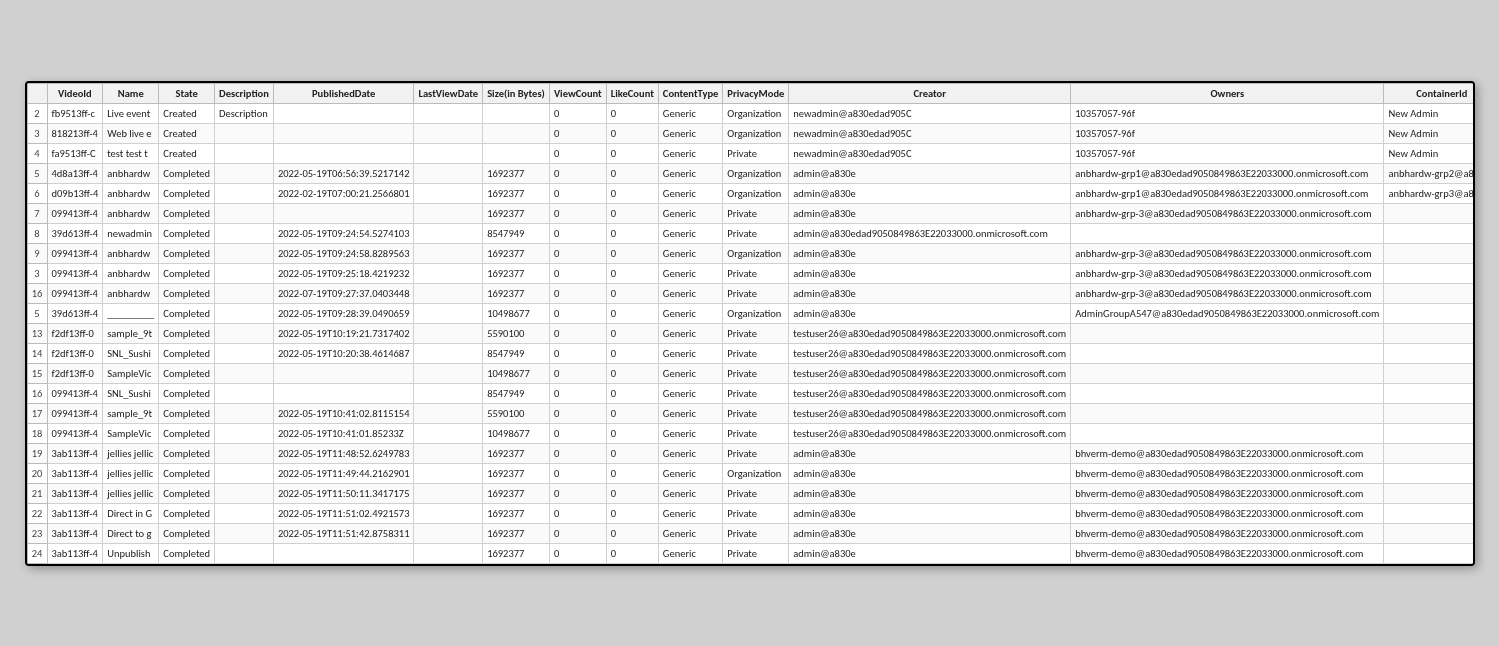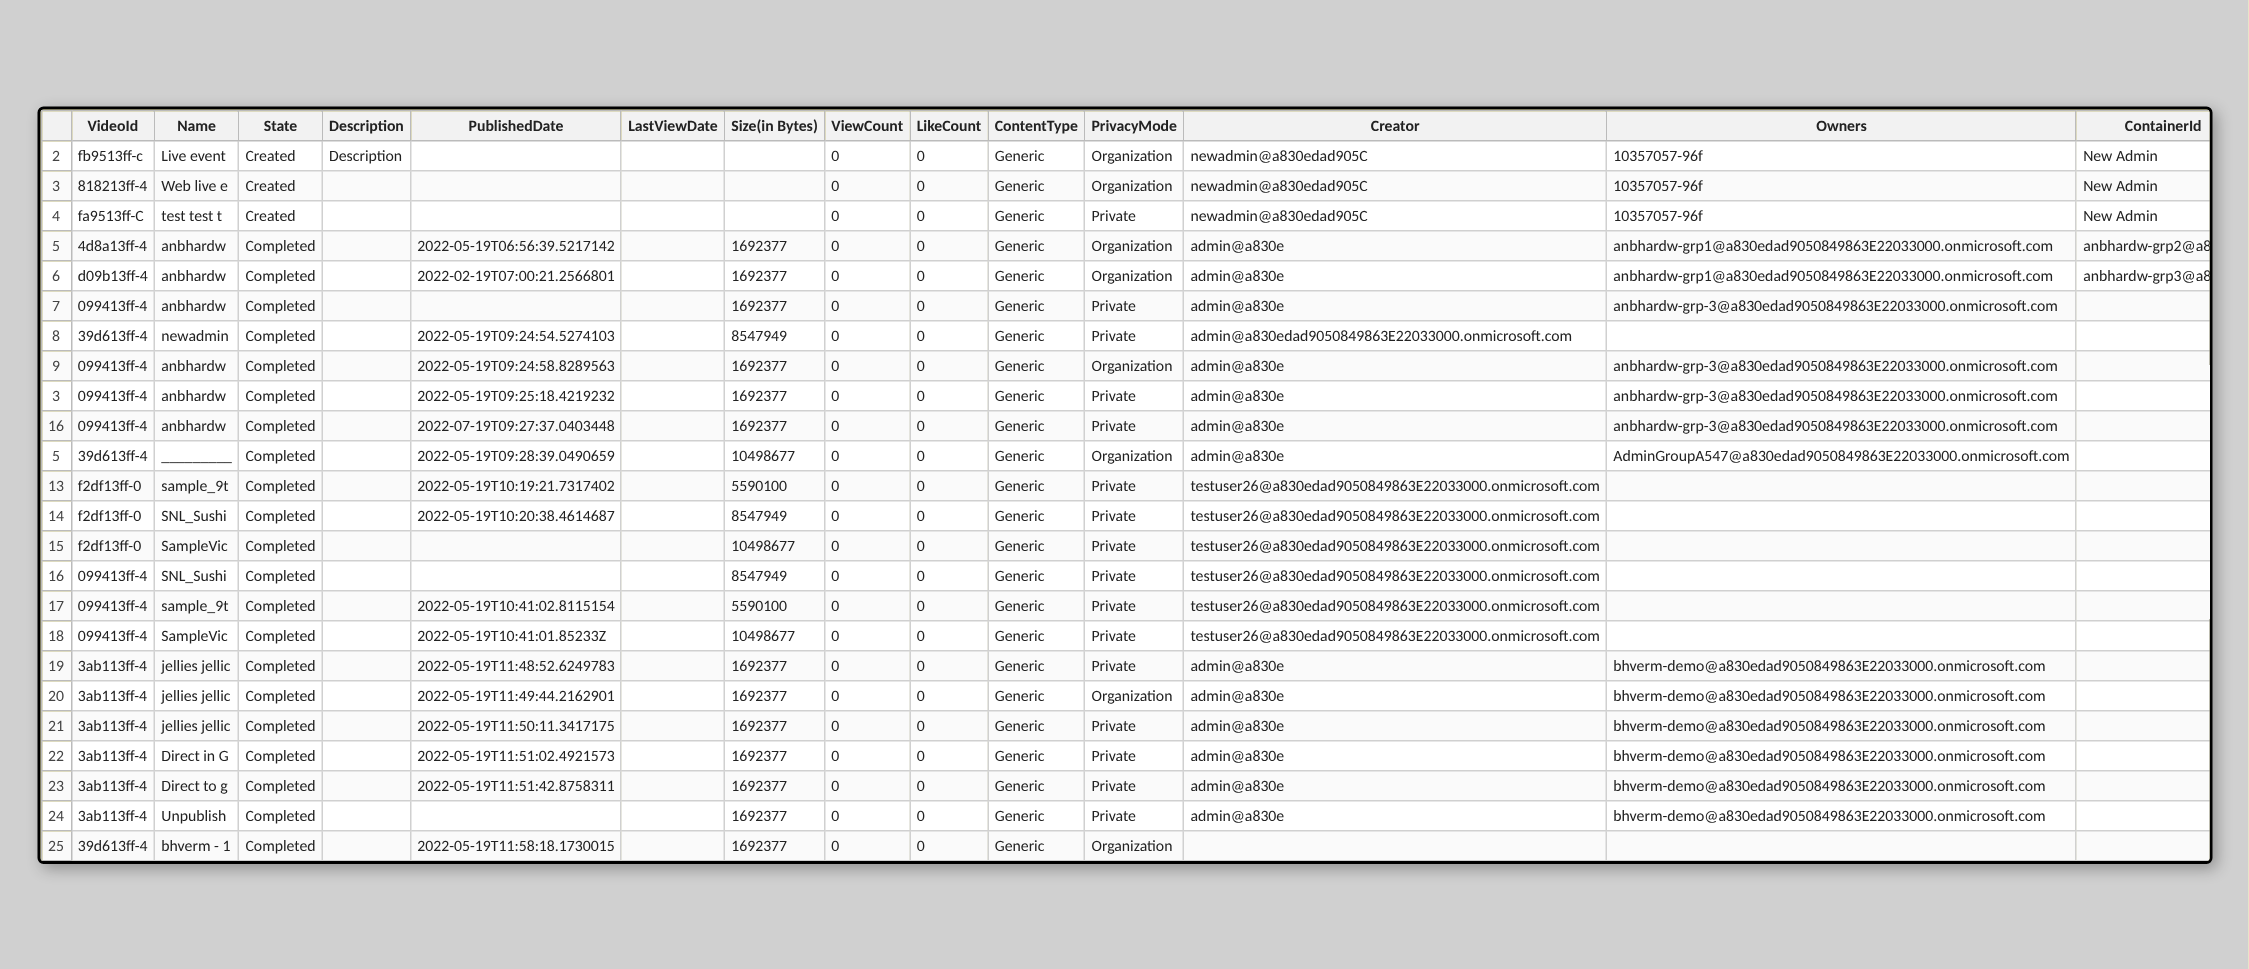--- a/index.html
+++ b/index.html
@@ -481,23 +481,6 @@
             <td>bhverm-demo@a830edad9050849863E22033000.onmicrosoft.com</td>
             <td></td>
           </tr>
-          <tr>
-            <td class="row-num">25</td>
-            <td>39d613ff-4</td>
-            <td>bhverm - 1</td>
-            <td>Completed</td>
-            <td></td>
-            <td>2022-05-19T11:58:18.1730015</td>
-            <td></td>
-            <td>1692377</td>
-            <td>0</td>
-            <td>0</td>
-            <td>Generic</td>
-            <td>Organization</td>
-            <td></td>
-            <td></td>
-            <td></td>
-          </tr>
         </tbody>
     </table>
   </div>

